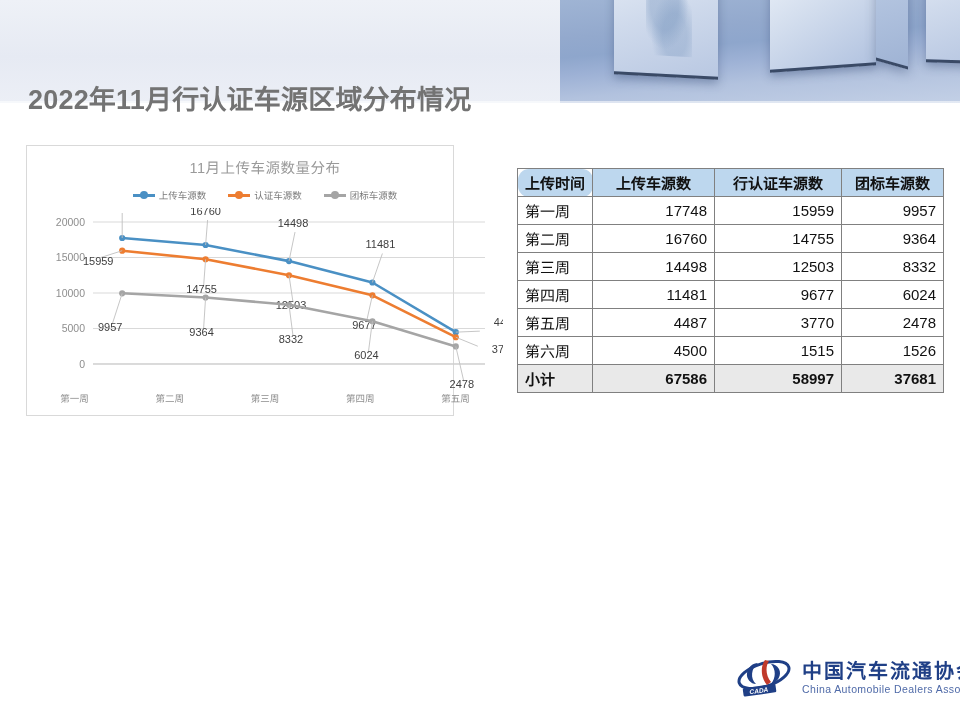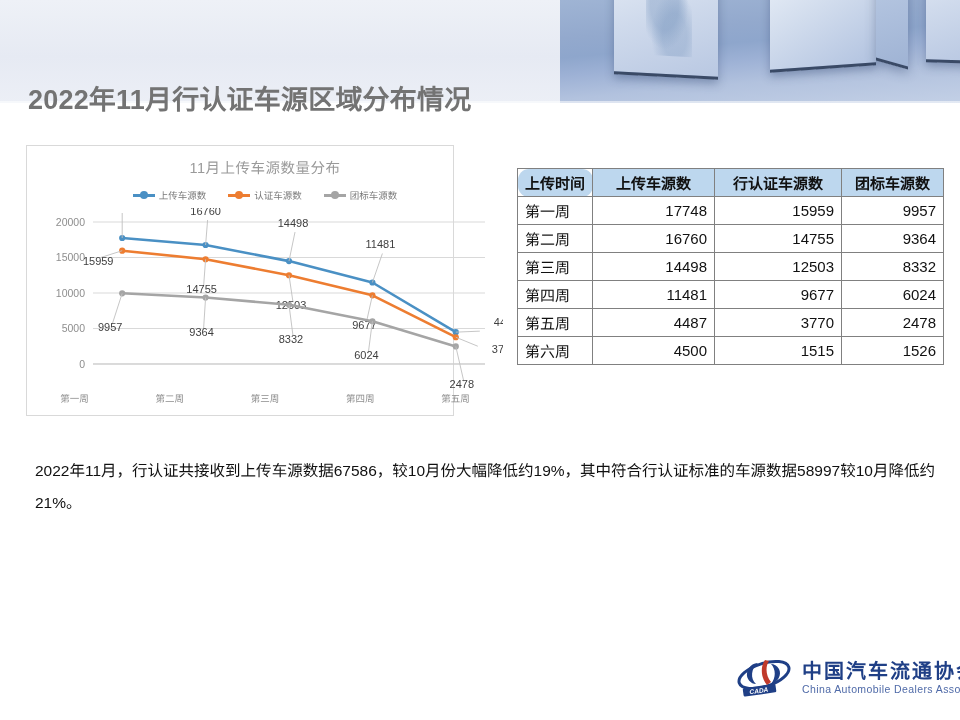--- a/index.html
+++ b/index.html
@@ -354,6 +354,12 @@
         <td>1515</td>
         <td>1526</td>
       </tr>
+      <tr class="total-row">
+        <td>小计</td>
+        <td>67586</td>
+        <td>58997</td>
+        <td>37681</td>
+      </tr>
     </tbody>
 </table>
 

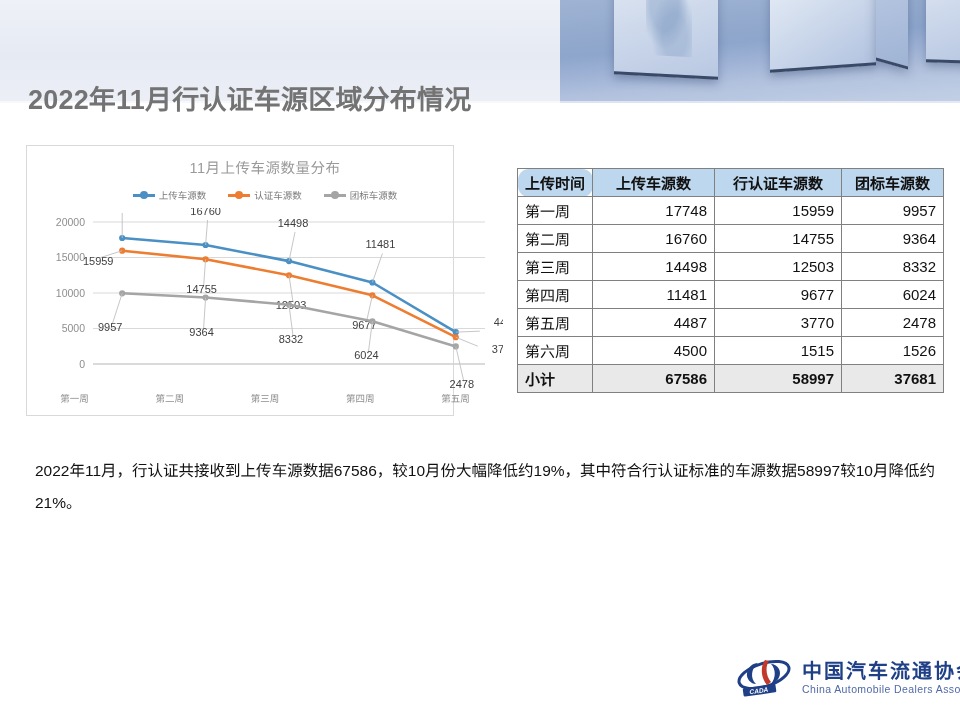--- a/index.html
+++ b/index.html
@@ -364,7 +364,6 @@
 </table>
 
 <div id="body-text">
-    <p>2022年11月，行认证共接收到上传车源数据67586，较10月份大幅降低约19%，其中符合行认证标准的车源数据58997较10月降低约21%。</p>
   </div>
 
 <div id="footer-logo">

